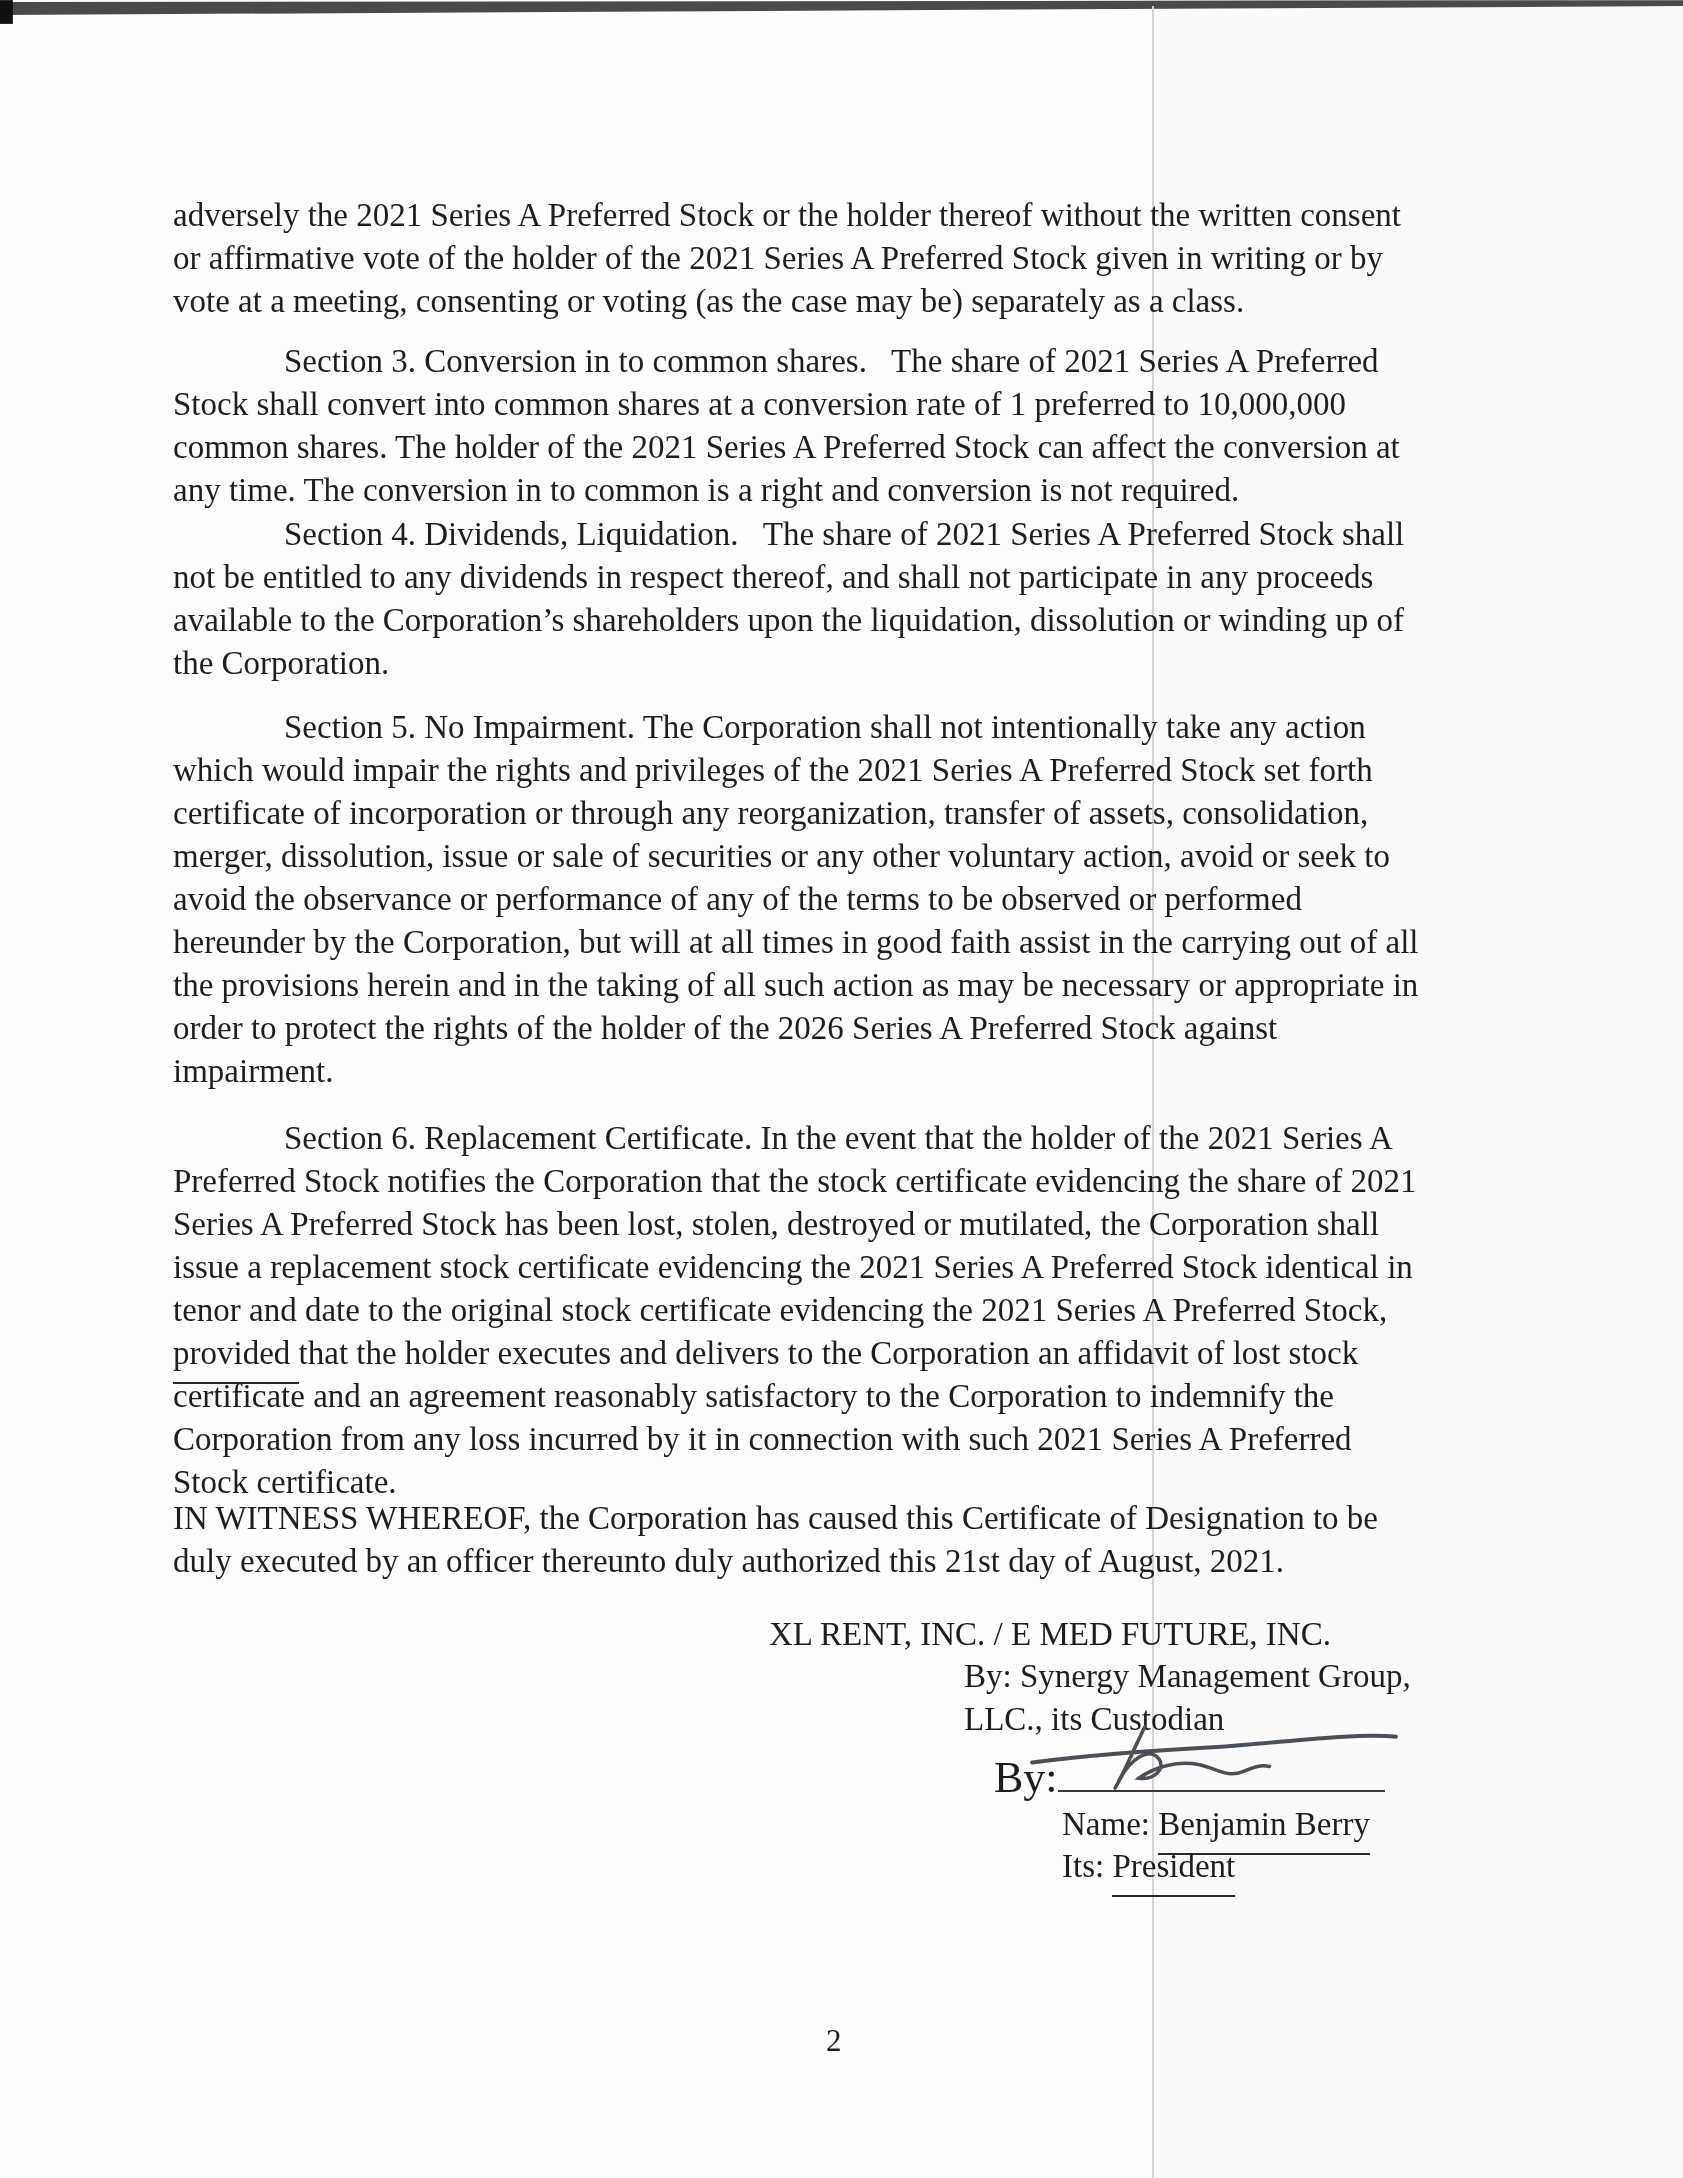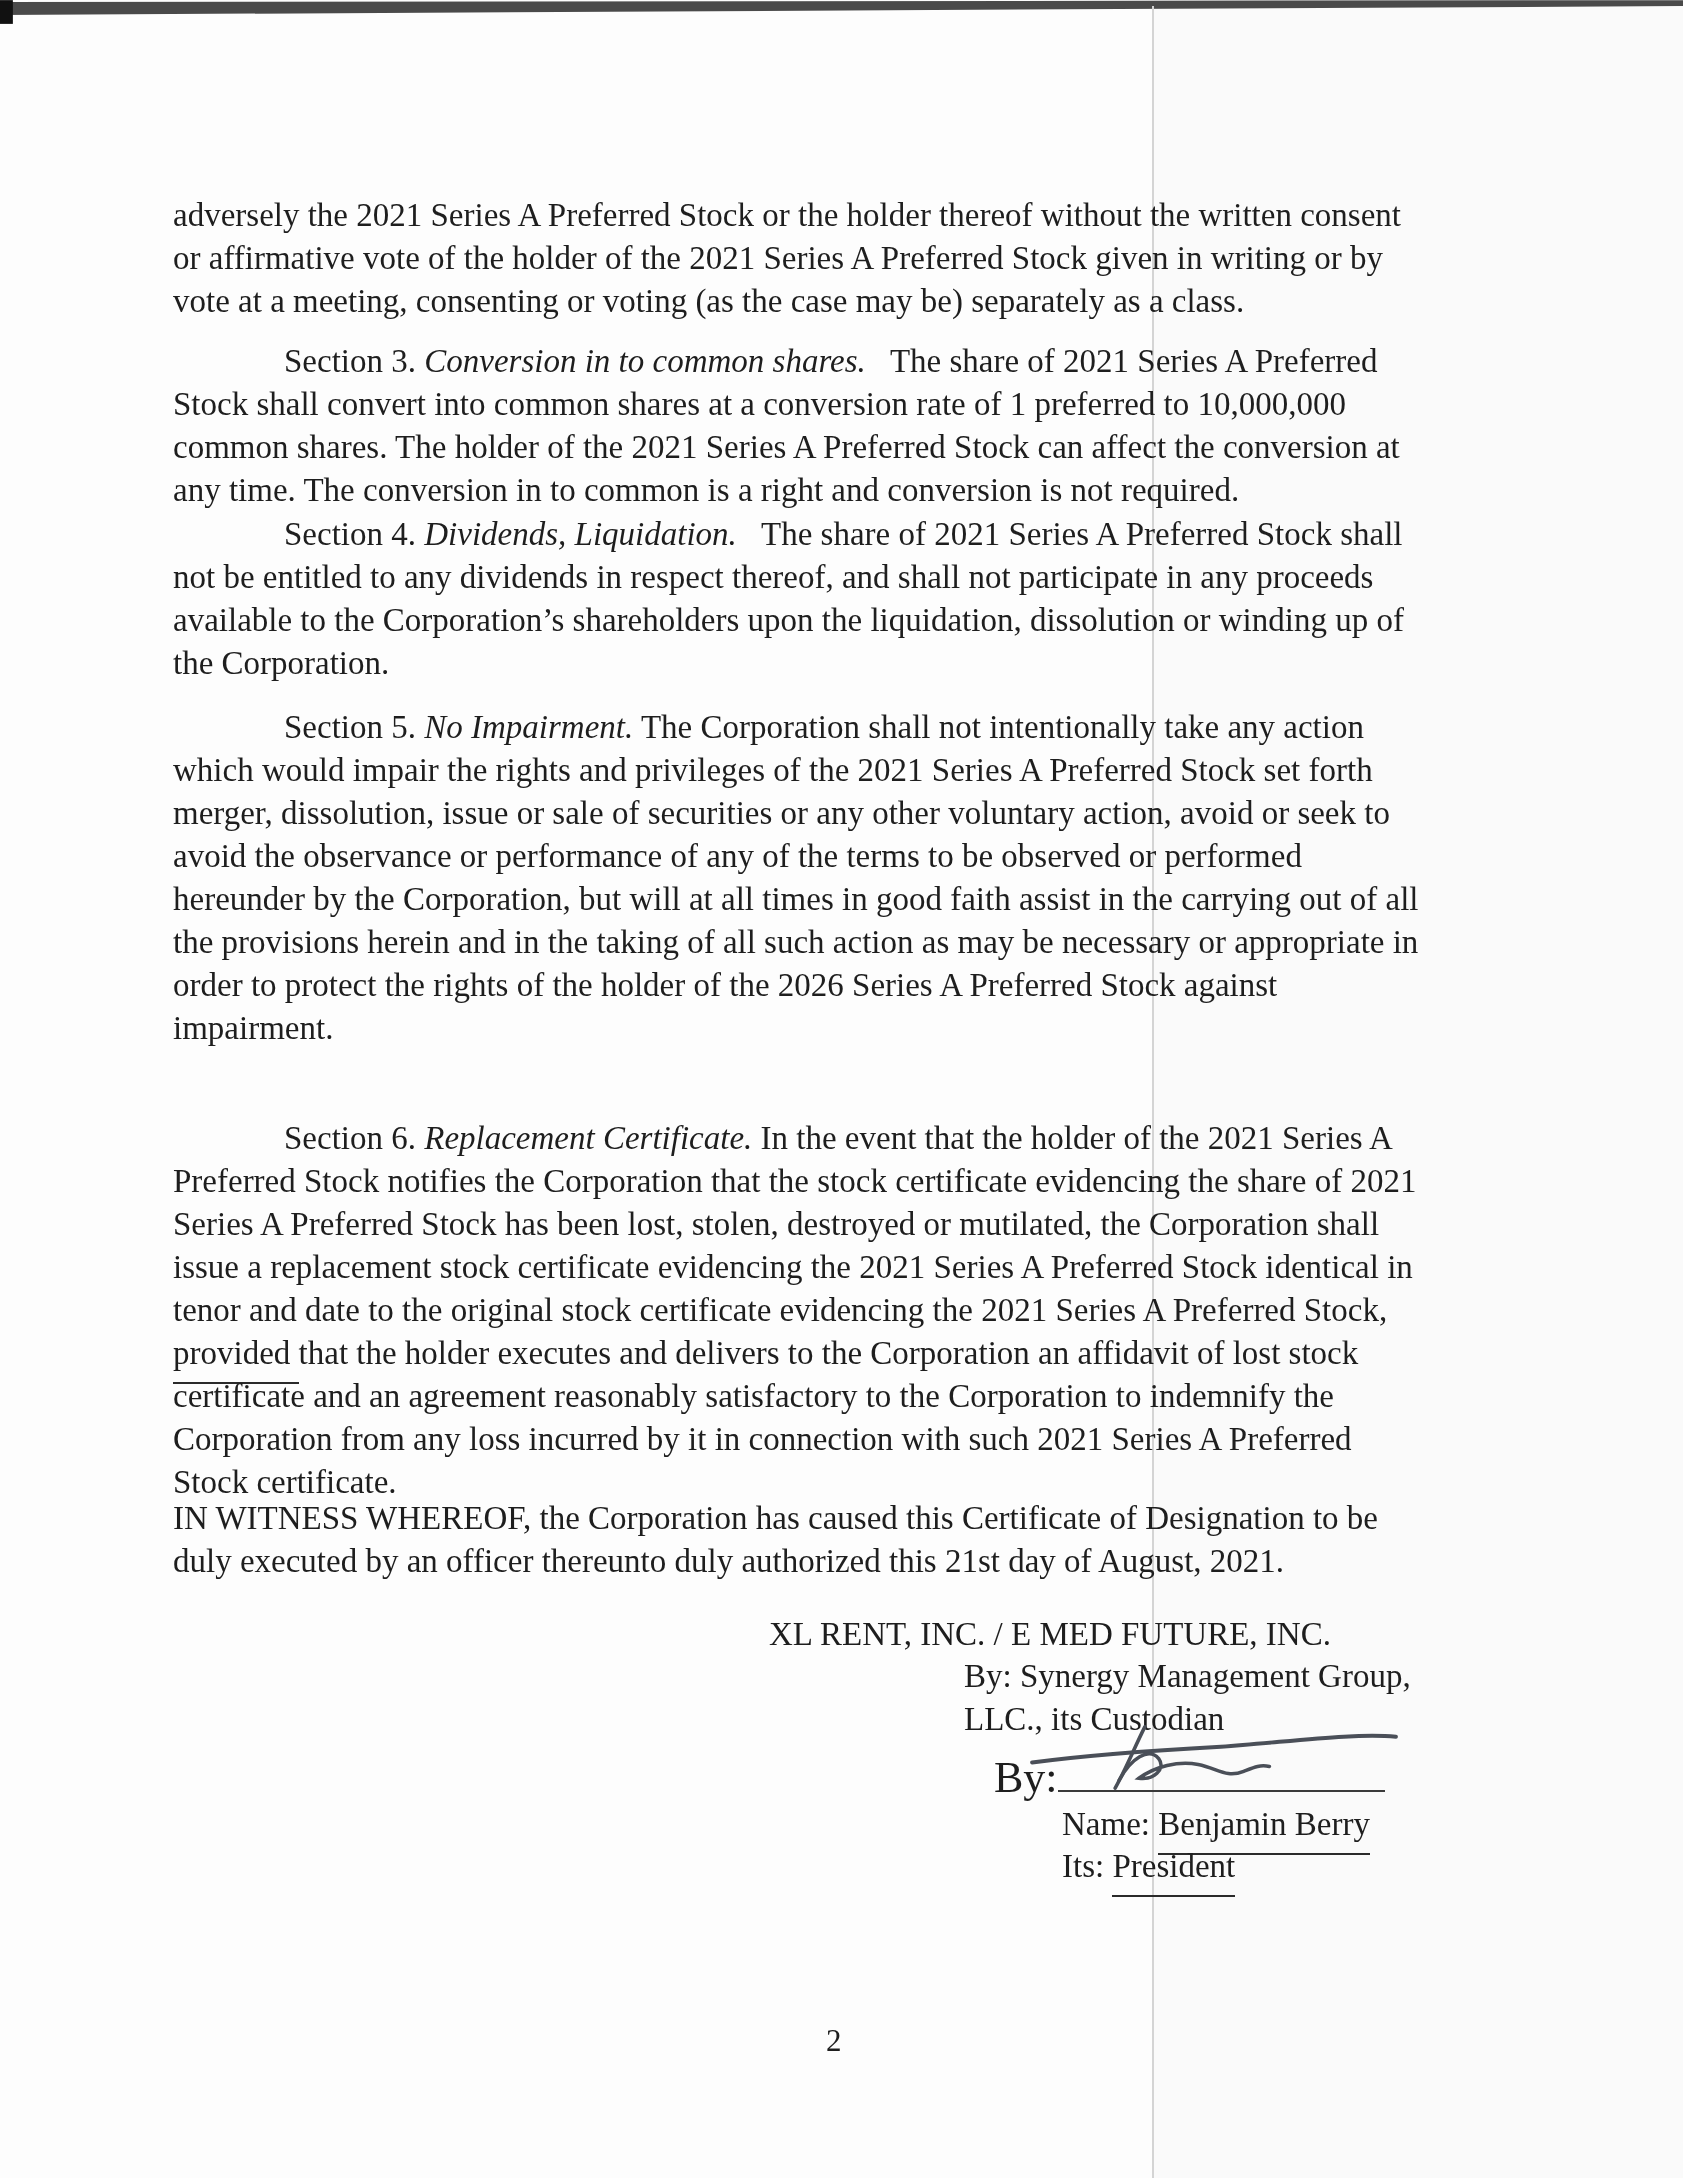--- a/index.html
+++ b/index.html
@@ -16,7 +16,7 @@
   .tblock { position:absolute; font-size:33px; line-height:43px; }
   .ln { white-space:pre; }
   .ind { padding-left:111px; }
-  .it { font-style:italic; }
+  .it { }
   .ulb { border-bottom:2px solid #2a2a2a; padding-bottom:11px; }
   .by-row { position:absolute; font-size:44px; line-height:43px; white-space:pre; }
   .sig-line { display:inline-block; width:327px; height:34px;

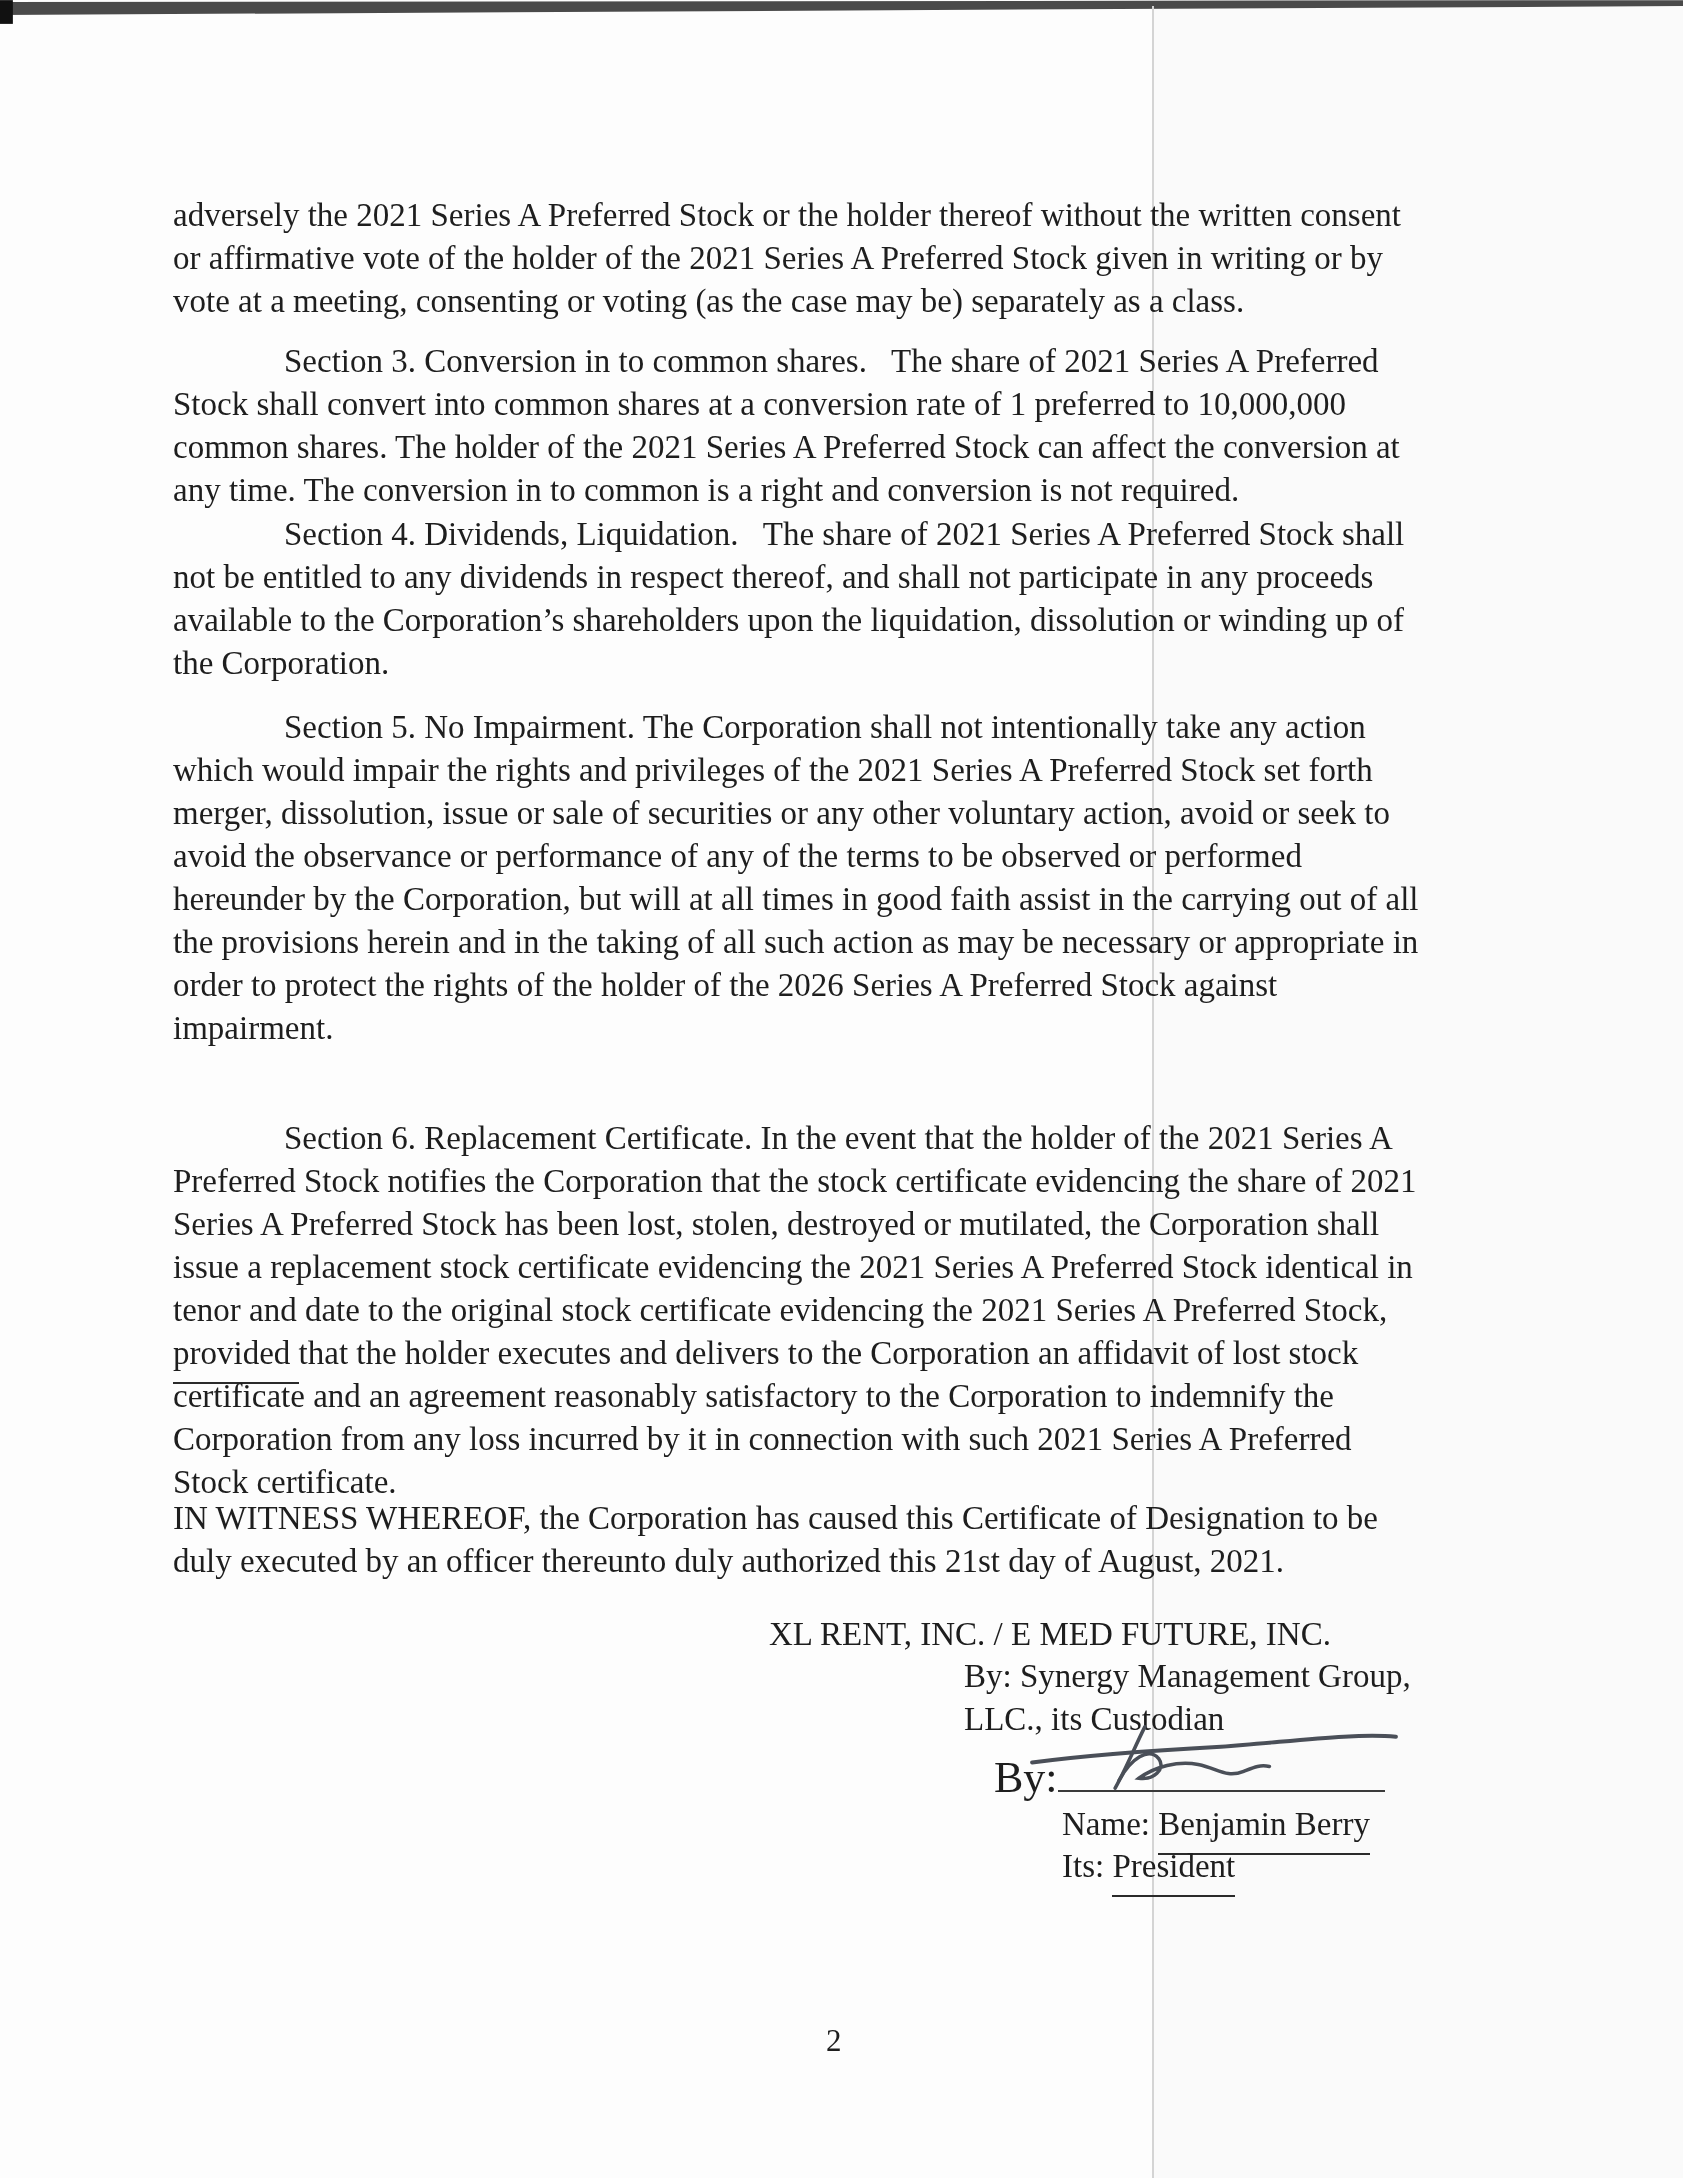--- a/index.html
+++ b/index.html
@@ -59,6 +59,7 @@
   <div class="tblock" style="left:173px; top:706px">
     <div class="ln ind"><span>Section 5. </span><span class="it">No Impairment.</span><span> The Corporation shall not intentionally take any action</span></div>
     <div class="ln">which would impair the rights and privileges of the 2021 Series A Preferred Stock set forth</div>
+    <div class="ln">certificate of incorporation or through any reorganization, transfer of assets, consolidation,</div>
     <div class="ln">merger, dissolution, issue or sale of securities or any other voluntary action, avoid or seek to</div>
     <div class="ln">avoid the observance or performance of any of the terms to be observed or performed</div>
     <div class="ln">hereunder by the Corporation, but will at all times in good faith assist in the carrying out of all</div>

